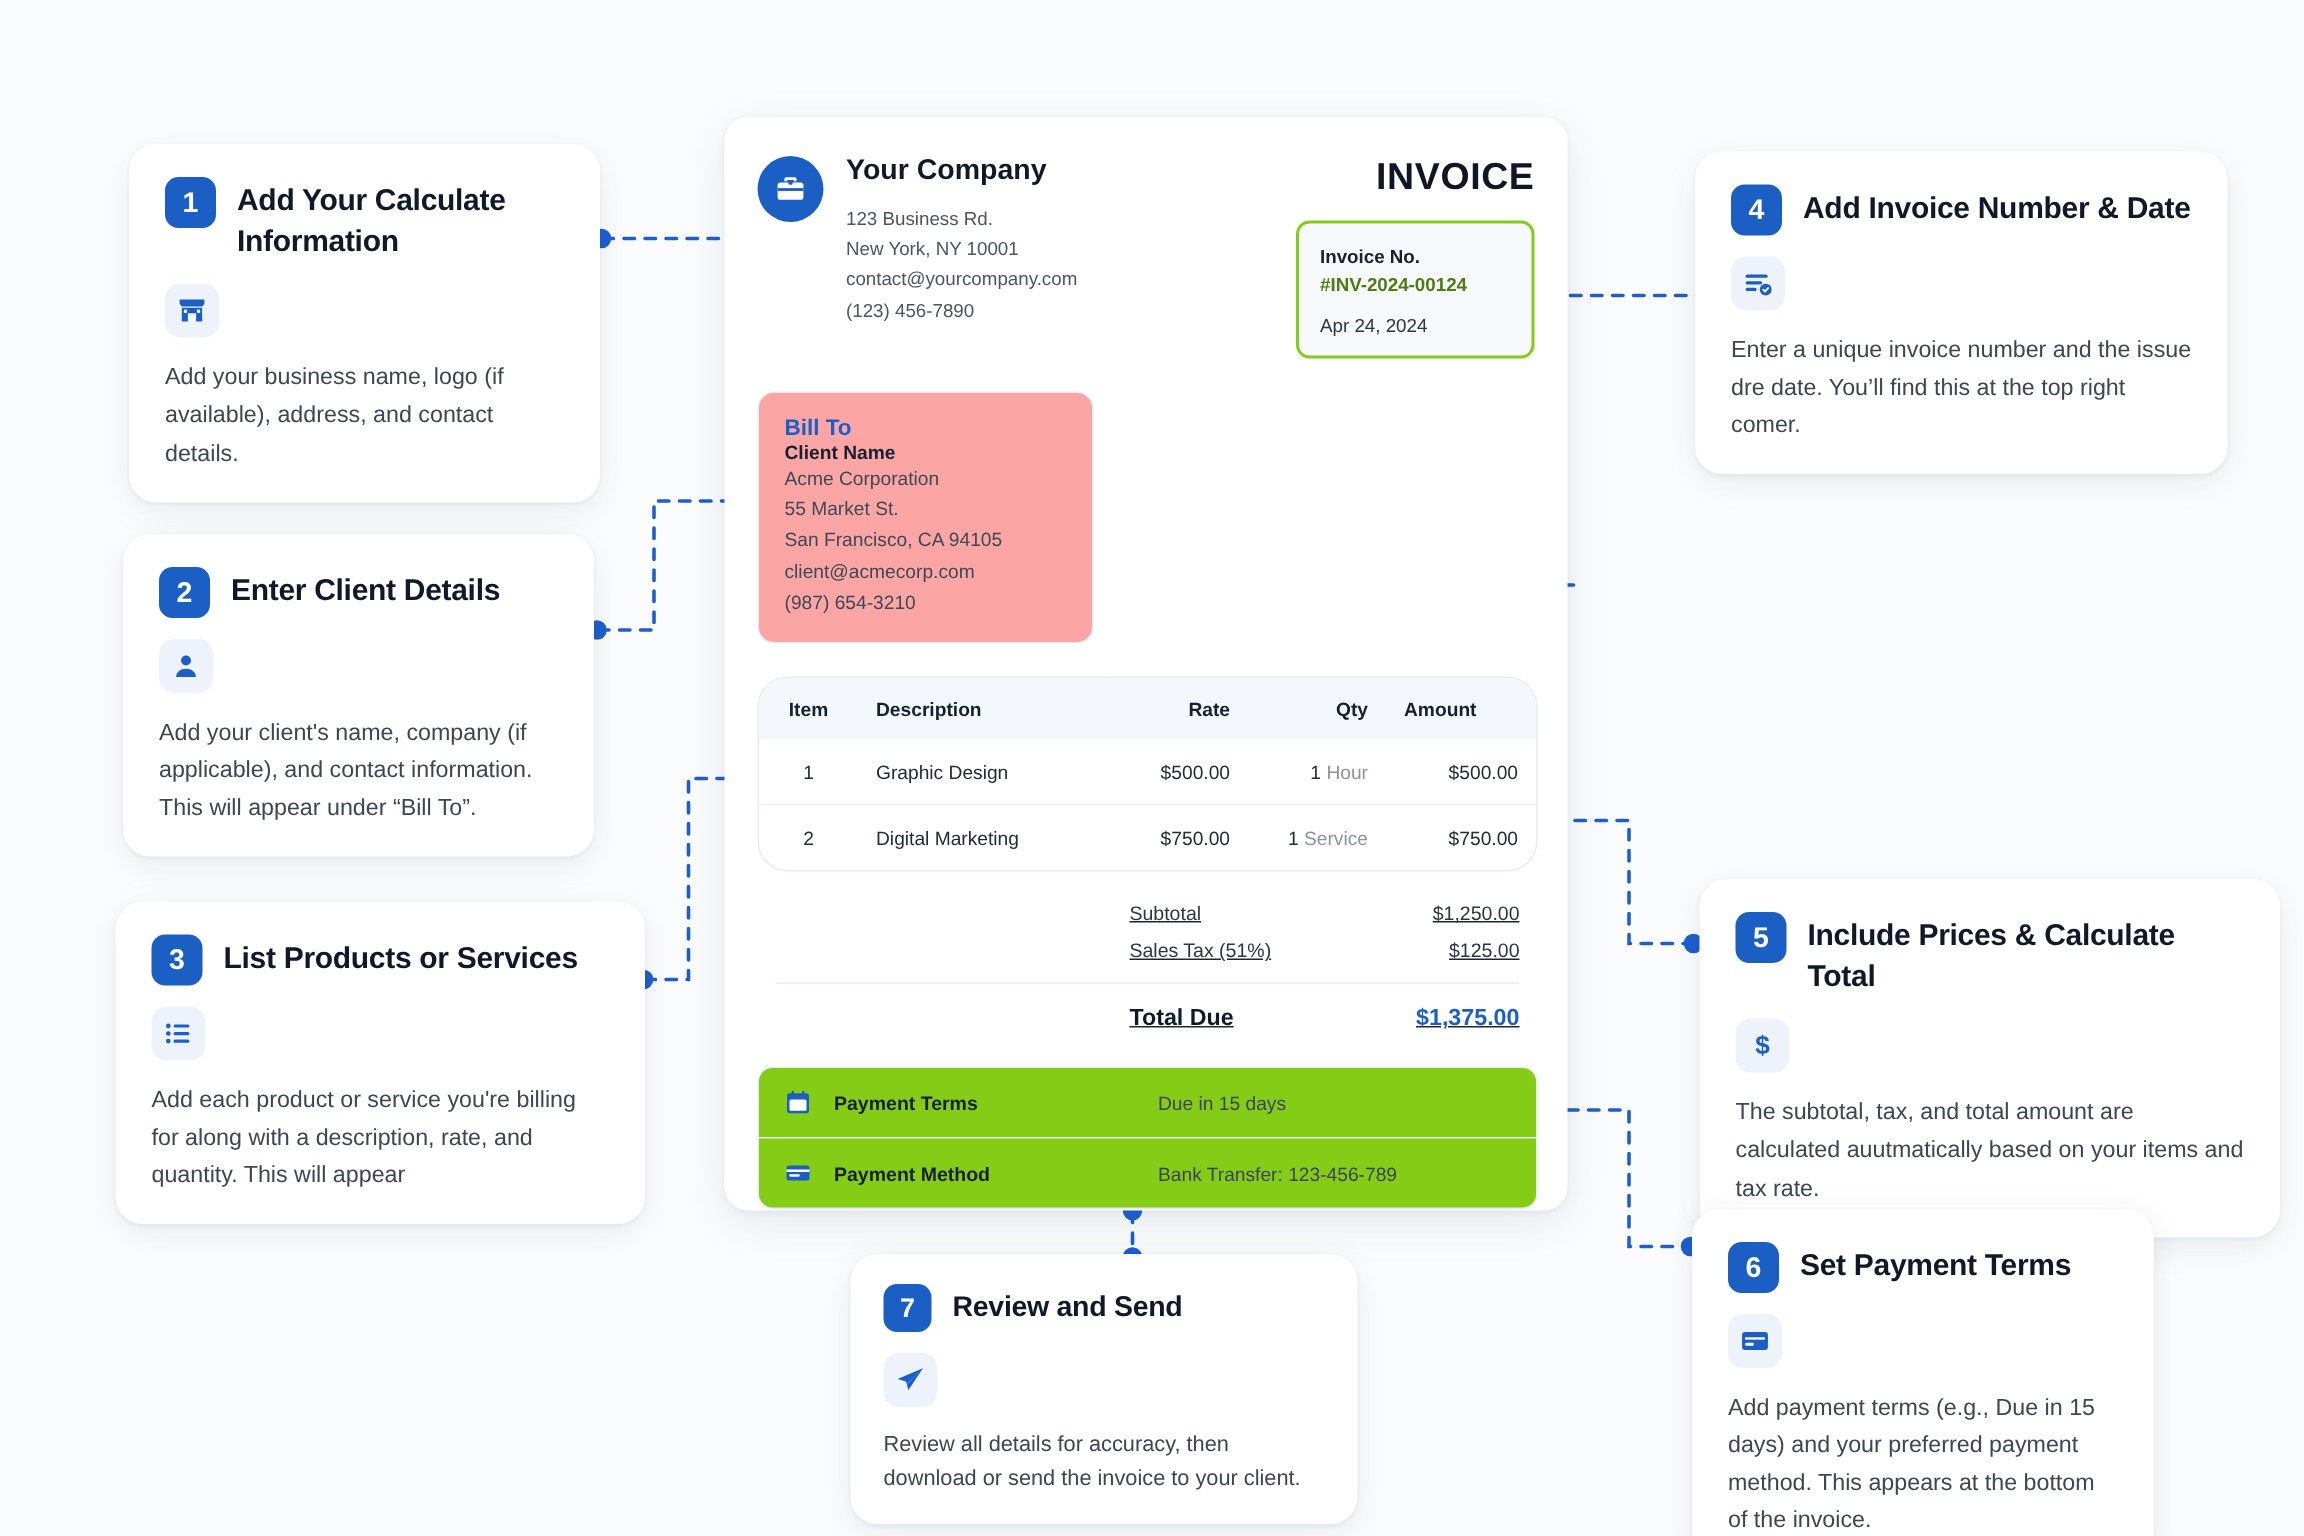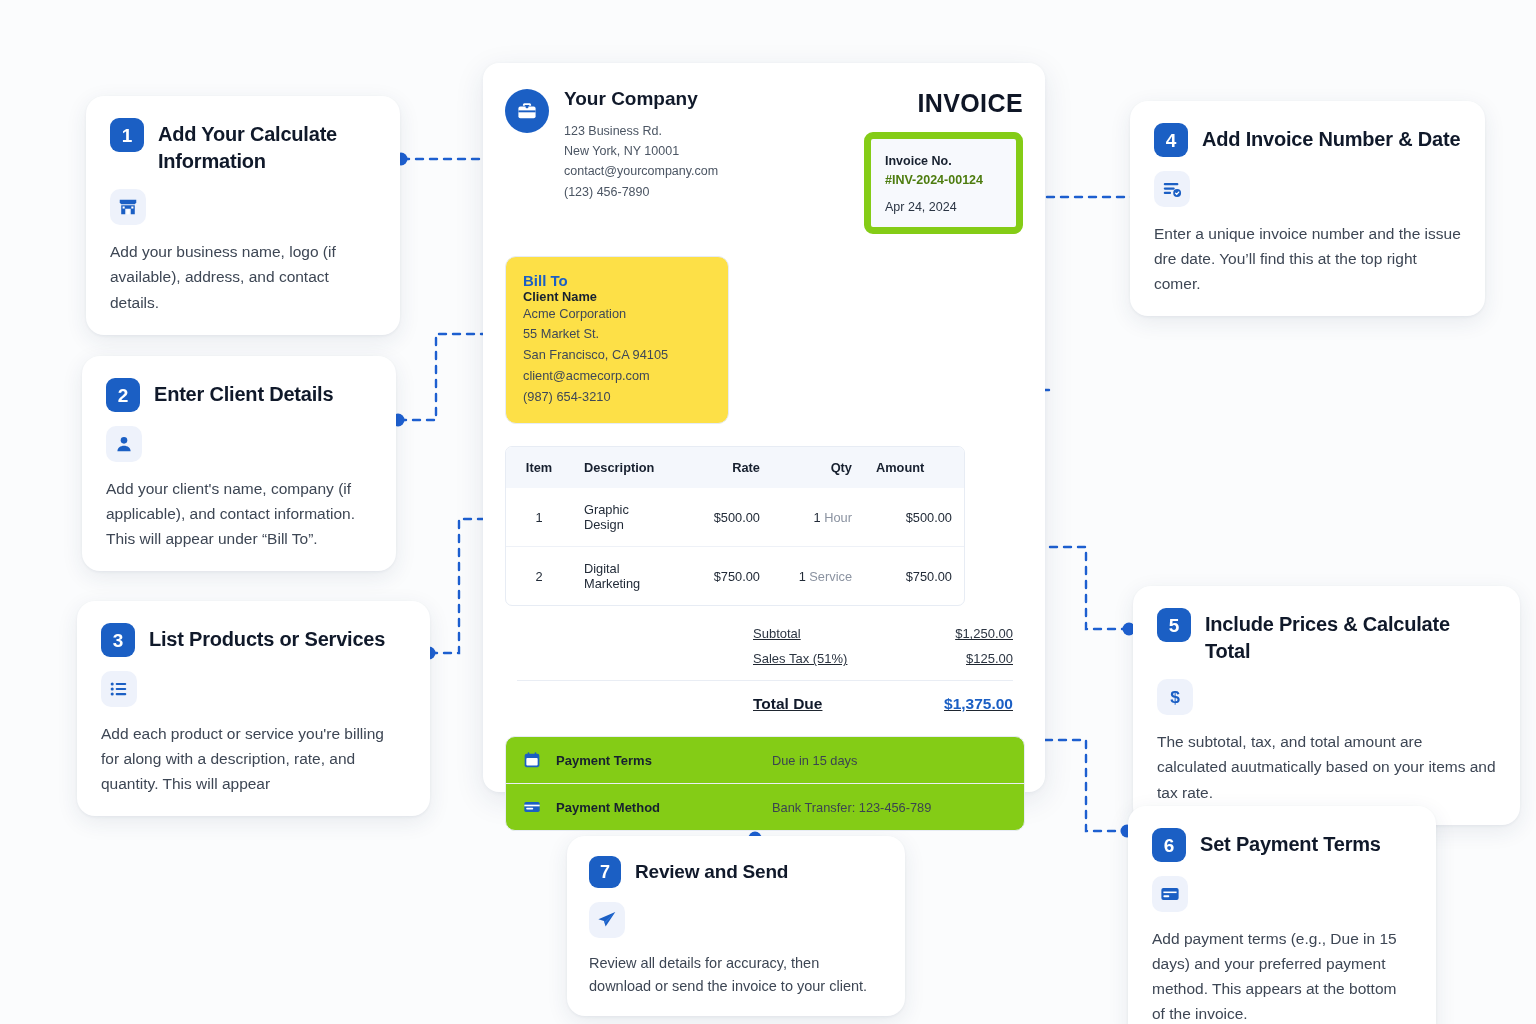--- a/index.html
+++ b/index.html
@@ -63,7 +63,7 @@
   
   #invoice {
     position: absolute;
-    left: 483px; top: 63px; width: 562px; height: 729px;
+    left: 483px; top: 78px; width: 562px; height: 729px;
     background: #ffffff;
     border-radius: 16px;
     box-shadow: 0 8px 30px rgba(30,50,90,.10), 0 1px 4px rgba(30,50,90,.05);

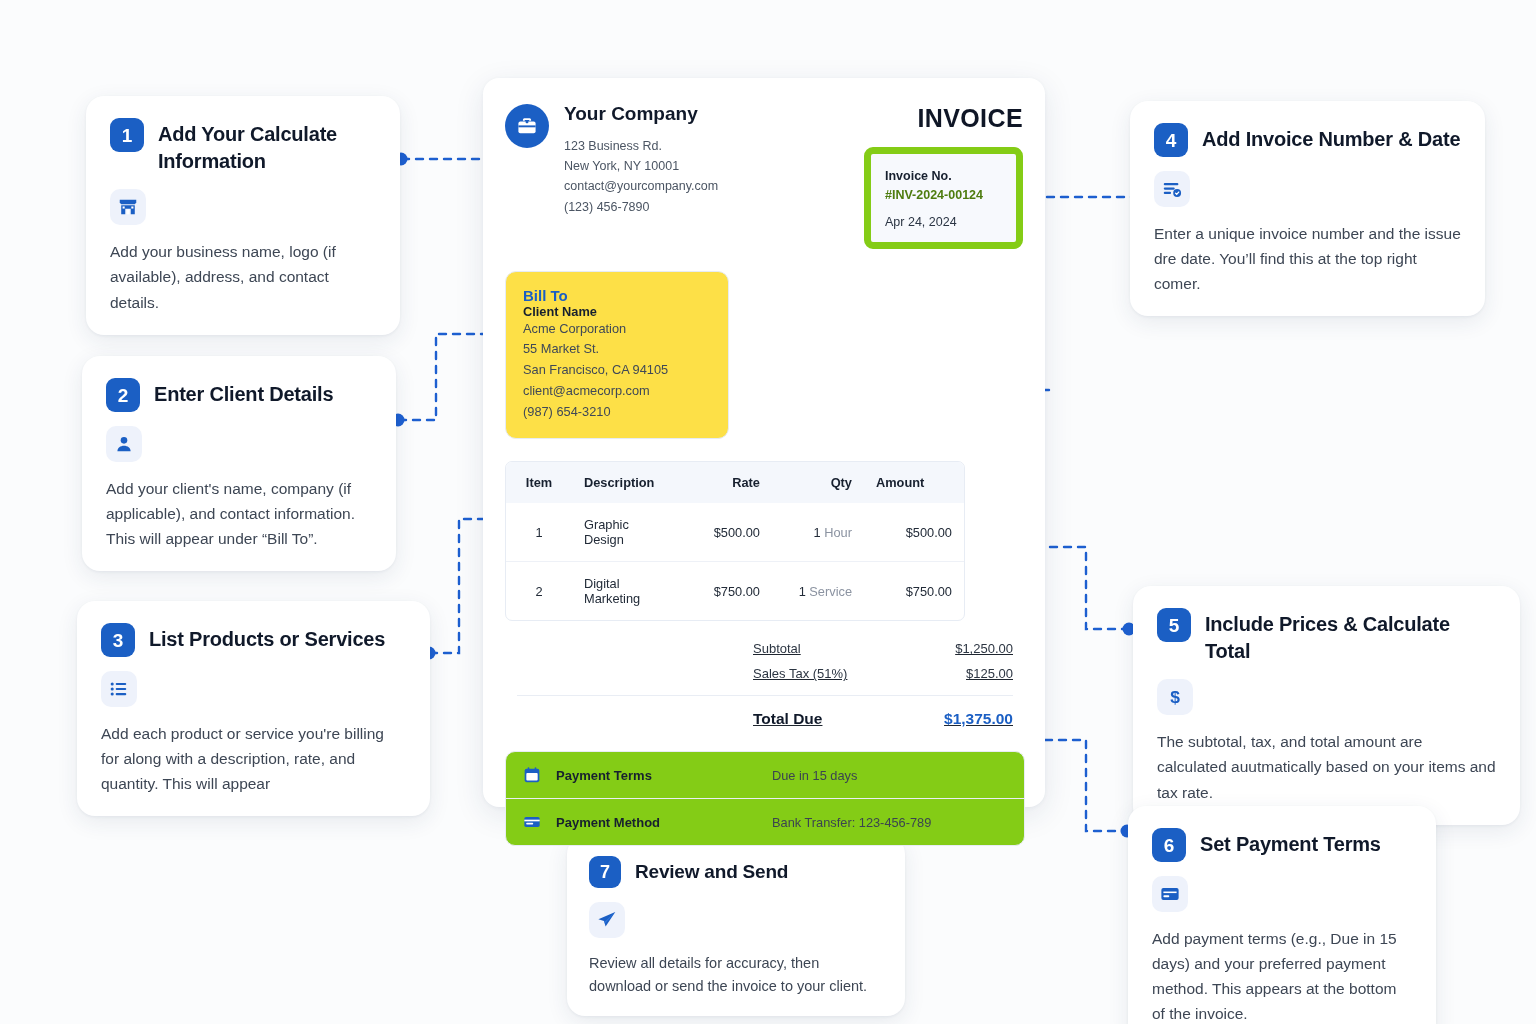--- a/index.html
+++ b/index.html
@@ -81,7 +81,7 @@
   .inv-word { font-size: 25px; font-weight: bold; letter-spacing: .4px; color: #0f1626; }
   .inv-box {
     margin-top: 14px; width: 159px; margin-left: auto;
-    background: #f7f9fd; border: 7px solid #84cc16; border-radius: 9px;
+    background: #f7f9fd; border: 2px solid #84cc16; border-radius: 9px;
     padding: 13px 14px; text-align: left;
   }
   .inv-box .lbl { font-size: 12.5px; font-weight: bold; color: #17202f; line-height: 1.55; }

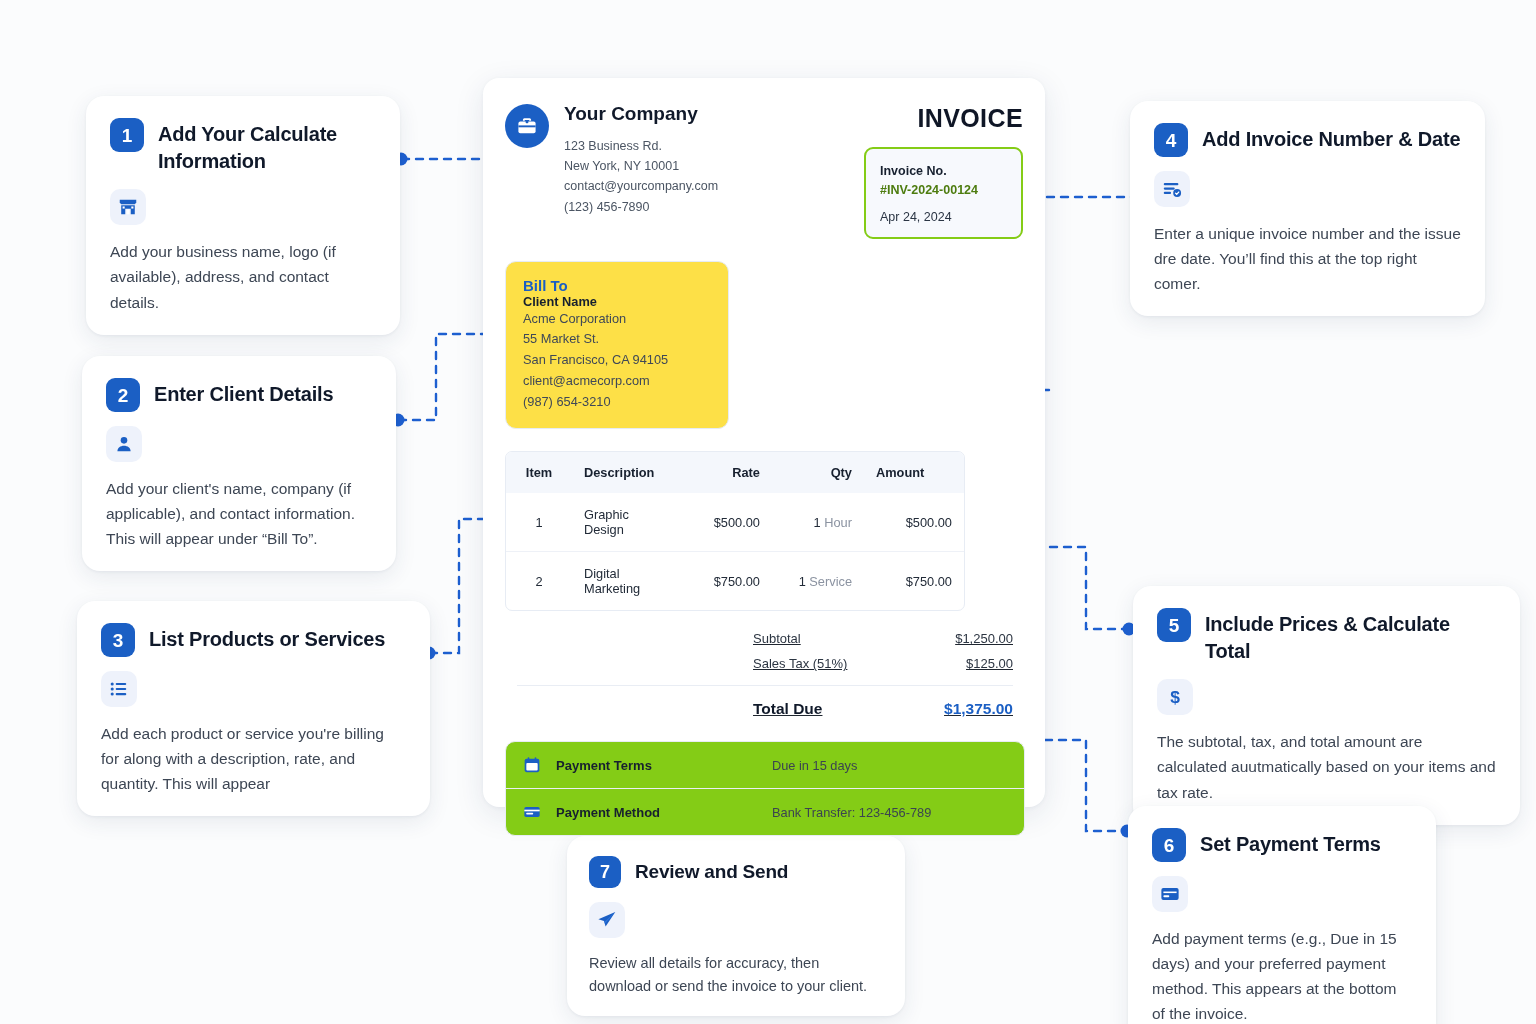--- a/index.html
+++ b/index.html
@@ -90,7 +90,7 @@
 
   .billto {
     margin-top: 22px; width: 224px;
-    background: #fde047; border: 1px solid #e6ecf5; border-radius: 11px;
+    background: #fca5a5; border: 1px solid #e6ecf5; border-radius: 11px;
     padding: 15px 17px 16px;
   }
   .billto h4 { font-size: 15px; font-weight: bold; color: #1b5fc4; }

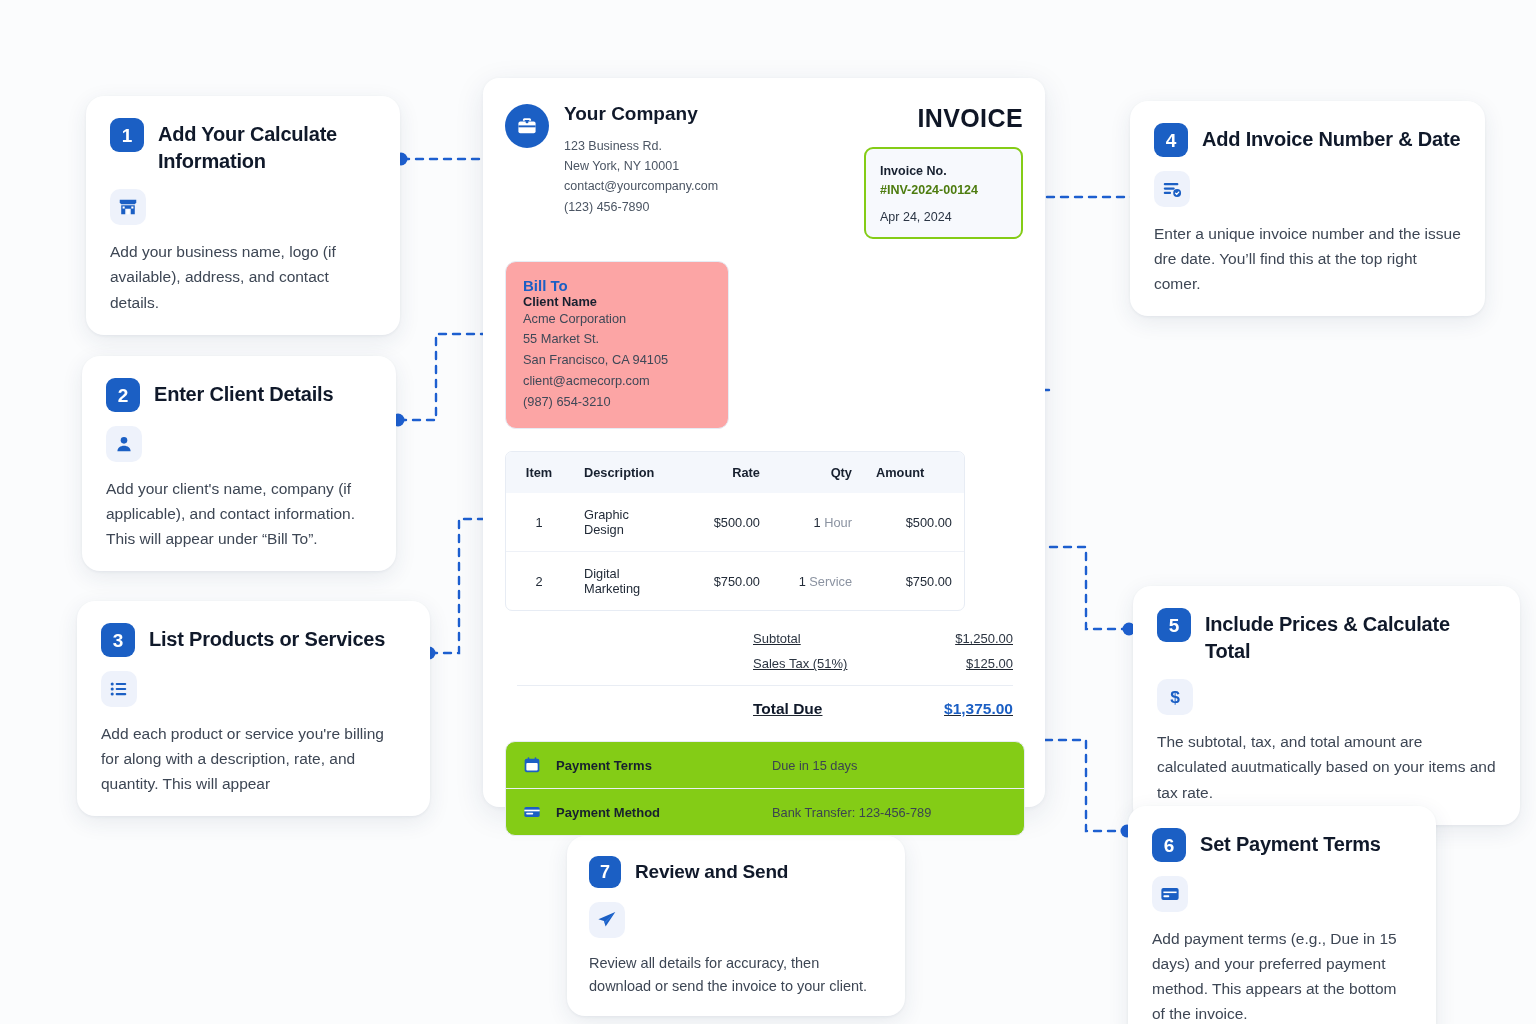--- a/index.html
+++ b/index.html
@@ -98,8 +98,8 @@
   .billto .l { font-size: 12.8px; color: #3f4857; line-height: 1.62; }
 
   .items {
-    margin-top: 22px; width: 460px;
-    border: 1px solid #e7ecf4; border-radius: 7px; overflow: hidden;
+    margin-top: 22px; width: 520px;
+    border: 1px solid #e7ecf4; border-radius: 20px; overflow: hidden;
   }
   table.tbl { width: 100%; border-collapse: collapse; }
   table.tbl th {

